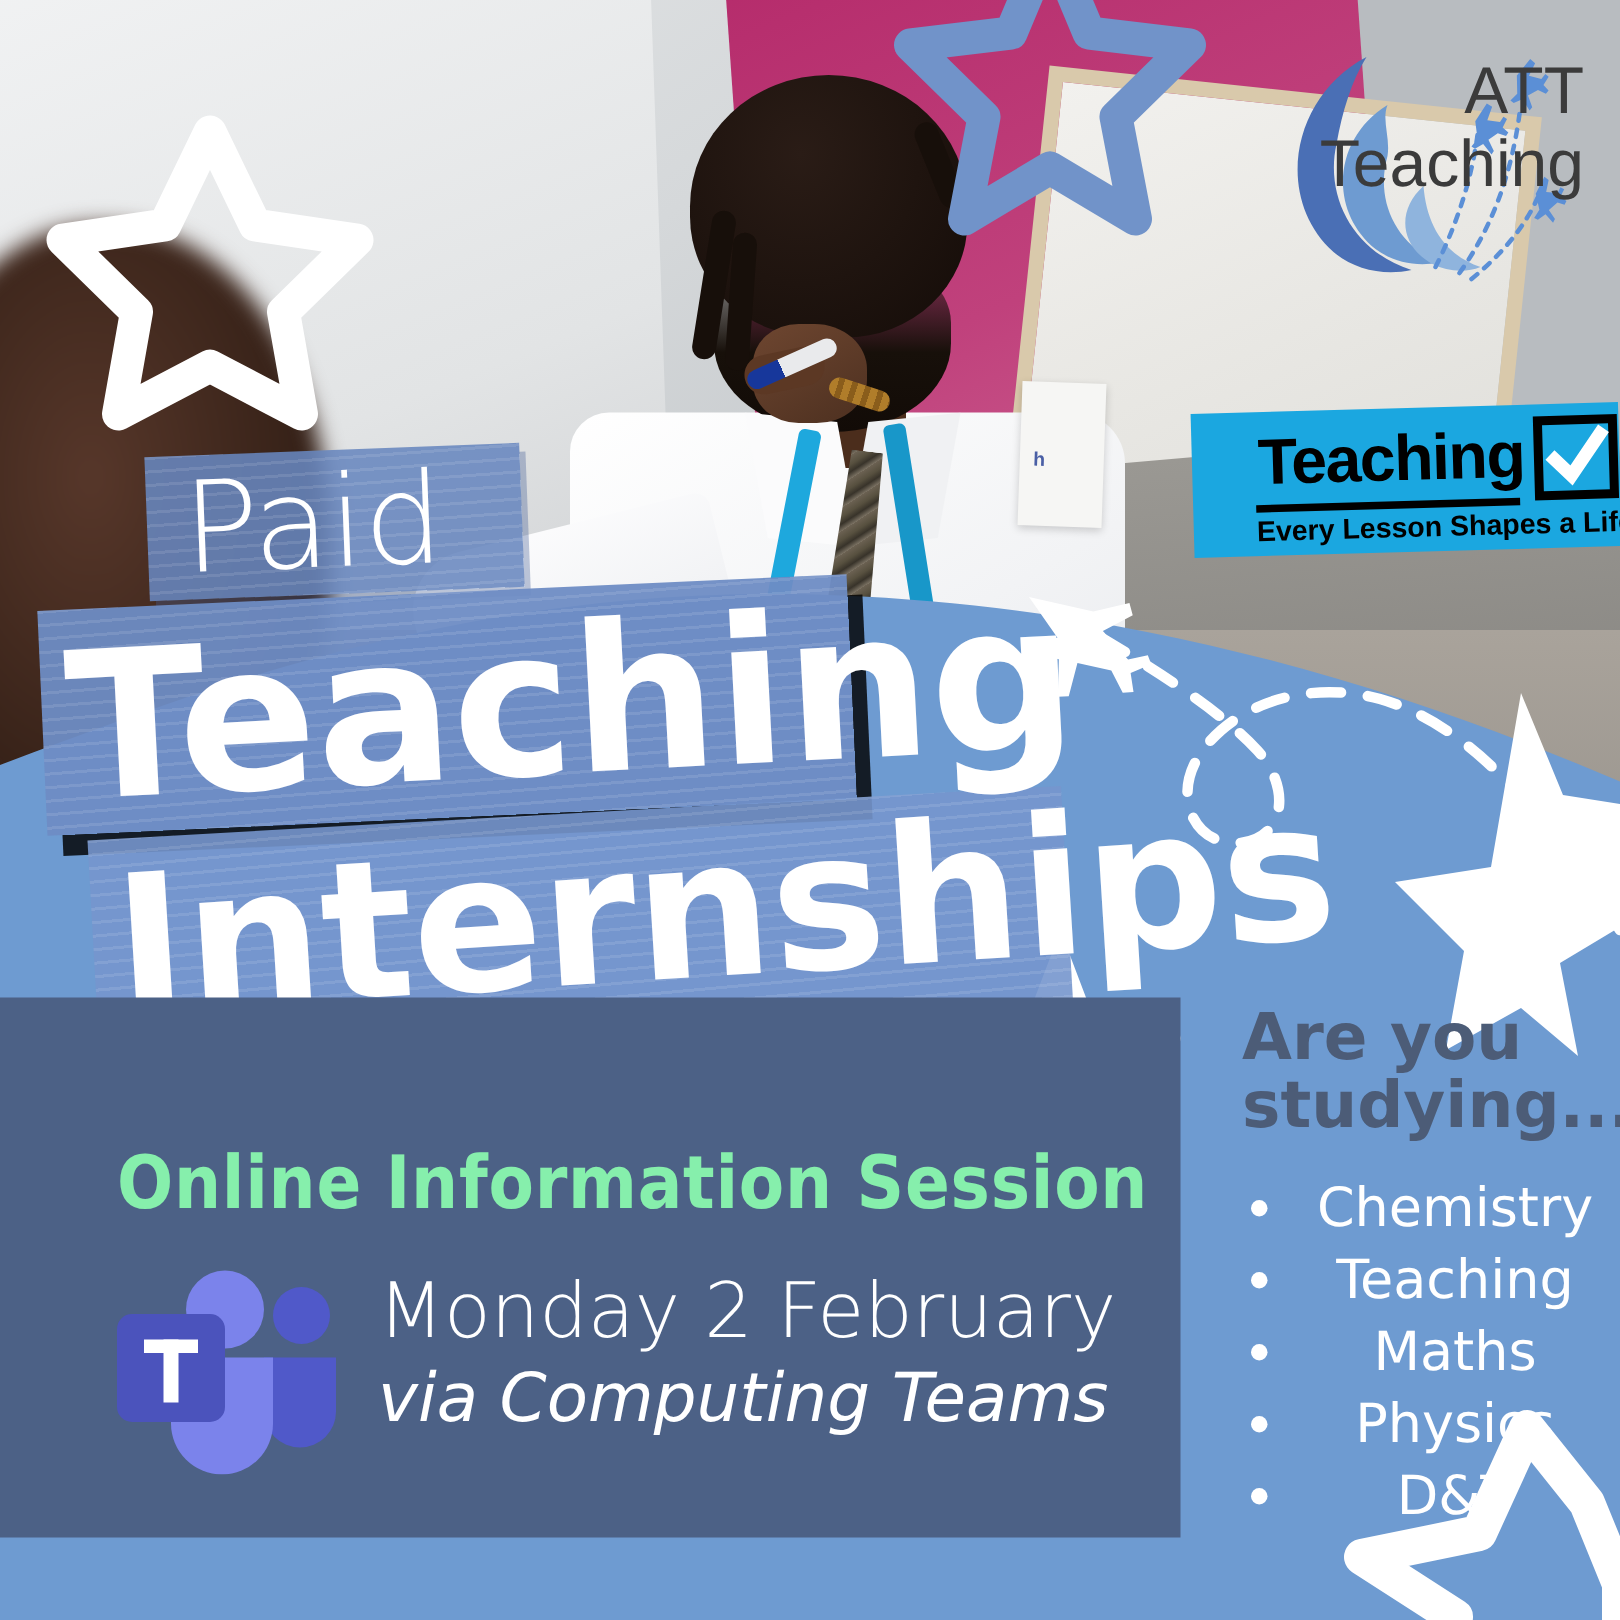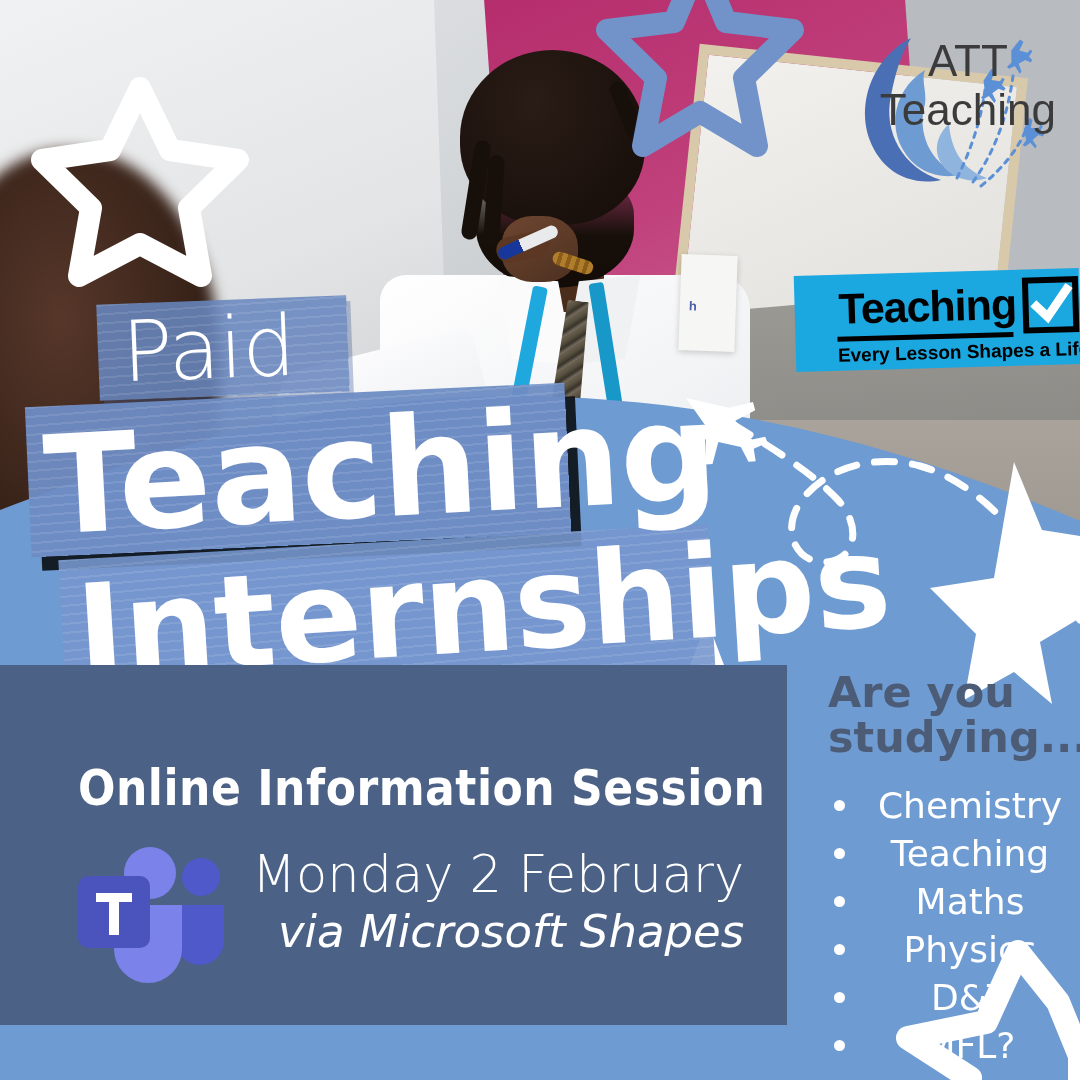--- a/index.html
+++ b/index.html
@@ -134,7 +134,7 @@
 
   
   .att-logo{position:absolute;left:845px;top:28px;width:225px;height:160px;}
-  .att-text{position:absolute;right:14px;top:8px;text-align:center;color:#3b3b3b;
+  .att-text{position:absolute;right:14px;top:8px;text-align:right;color:#3b3b3b;
     font-family:"Liberation Sans", sans-serif;font-weight:400;font-size:44px;line-height:1.12;}
   .teaching-badge{position:absolute;left:795px;top:272px;width:285px;height:96px;
     background:#1ba7e0;transform:rotate(-1.6deg);}

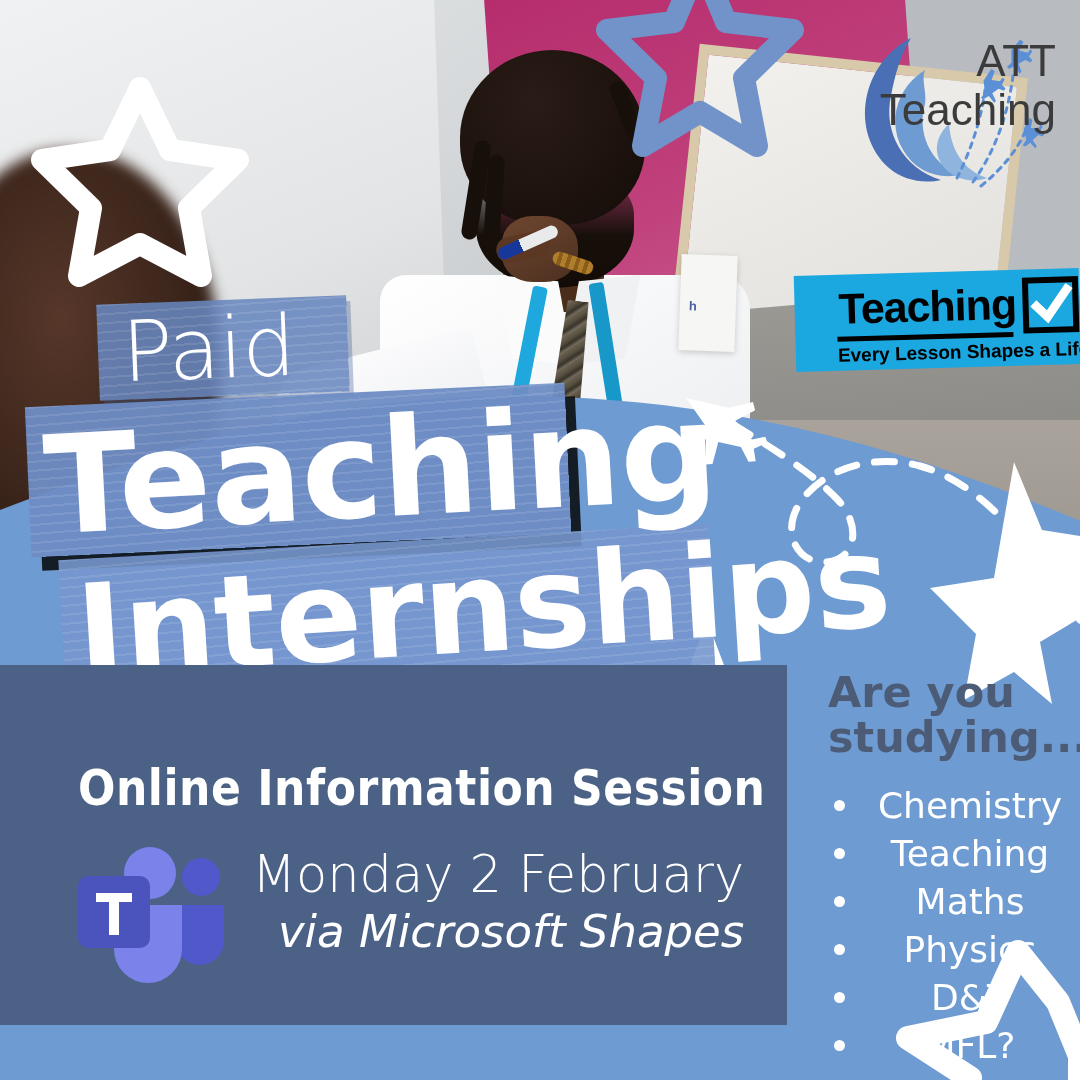--- a/index.html
+++ b/index.html
@@ -114,7 +114,7 @@
 
   
   .info-panel{position:absolute;left:0;top:665px;width:787px;height:360px;background:#4c6186;}
-  .info-title{position:absolute;left:78px;top:95px;color:#ffffff;font-size:49px;font-weight:700;
+  .info-title{position:absolute;left:78px;top:95px;color:#86efac;font-size:49px;font-weight:700;
     font-family:"DejaVu Sans Condensed","DejaVu Sans", sans-serif;letter-spacing:.5px;white-space:nowrap;}
   .teams-logo{position:absolute;left:72px;top:178px;width:160px;height:140px;}
   .info-lines{position:absolute;left:252px;top:180px;color:#fff;

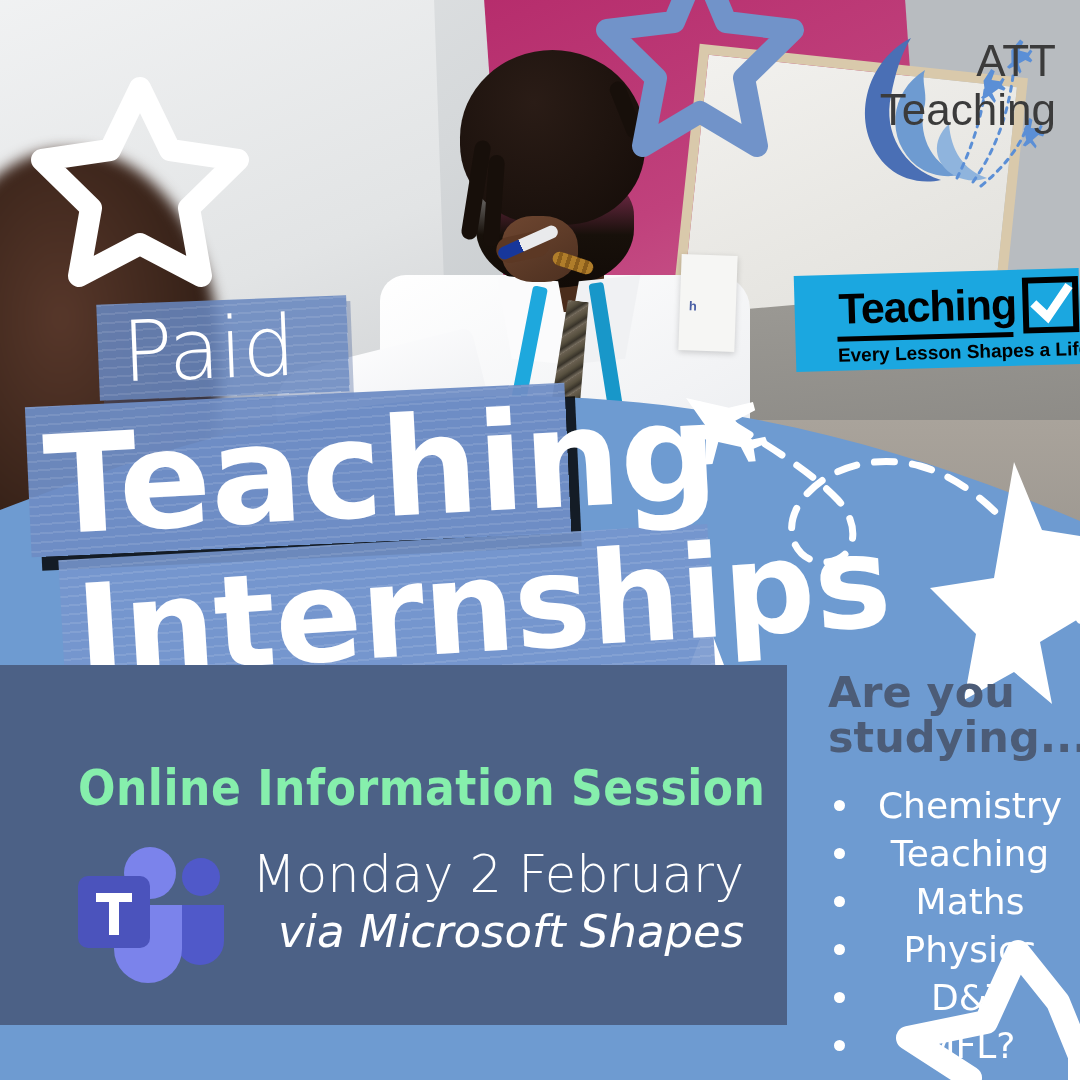--- a/index.html
+++ b/index.html
@@ -118,7 +118,7 @@
     font-family:"DejaVu Sans Condensed","DejaVu Sans", sans-serif;letter-spacing:.5px;white-space:nowrap;}
   .teams-logo{position:absolute;left:72px;top:178px;width:160px;height:140px;}
   .info-lines{position:absolute;left:252px;top:180px;color:#fff;
-    font-family:"DejaVu Sans", sans-serif;font-weight:300;line-height:1.18;text-align:right;}
+    font-family:"DejaVu Sans", sans-serif;font-weight:300;line-height:1.18;}
   .info-lines .l{font-size:51px;display:block;white-space:nowrap;}
   .info-lines .l-italic{font-size:45px;font-style:italic;font-weight:400;display:block;white-space:nowrap;}
 

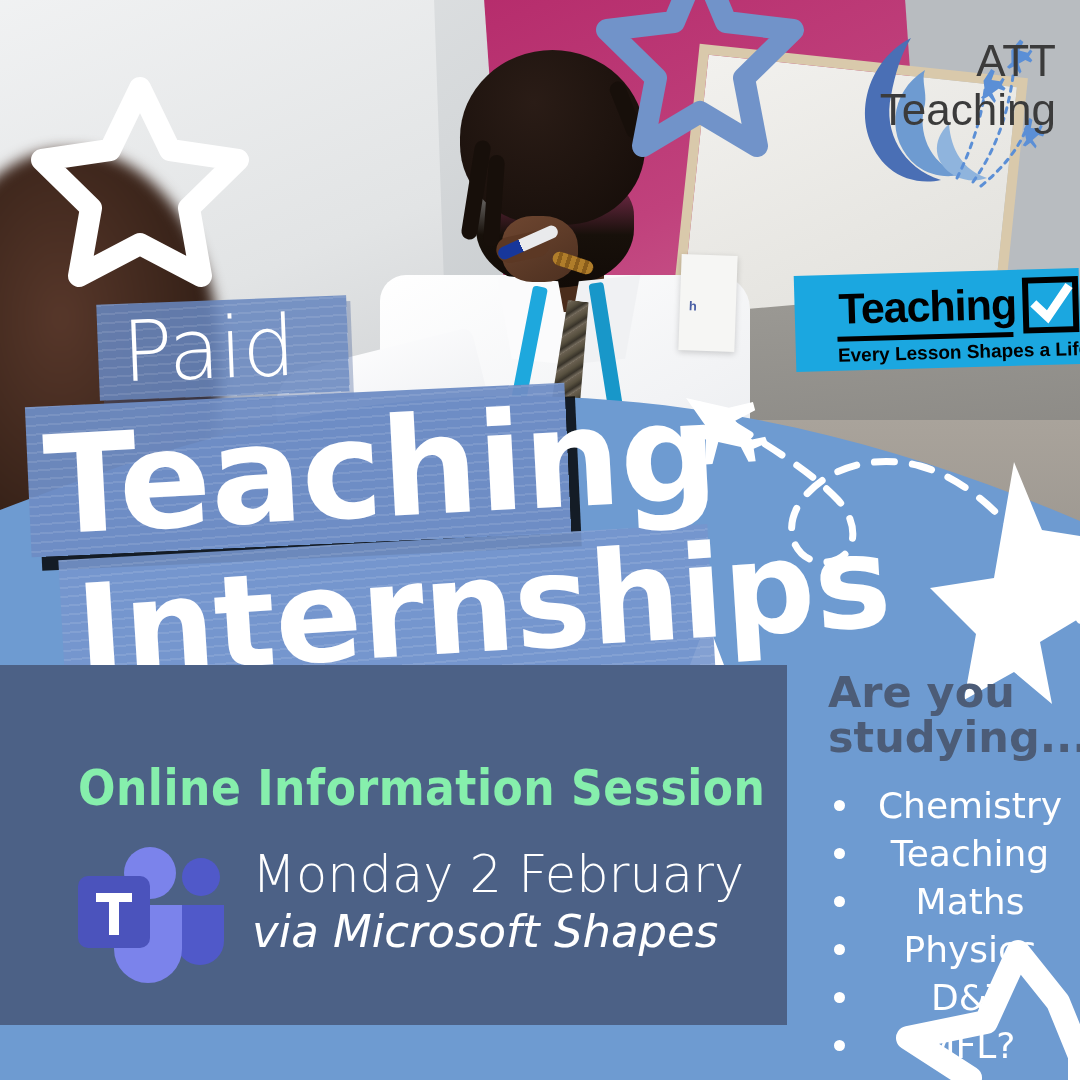--- a/index.html
+++ b/index.html
@@ -249,7 +249,7 @@
 
     <div class="info-lines">
       <span class="l">Monday 2 February</span>
-      <span class="l-italic">via Microsoft Shapes</span>
+      <span class="l-italic">via Computing Teams</span>
     </div>
   </div>
 

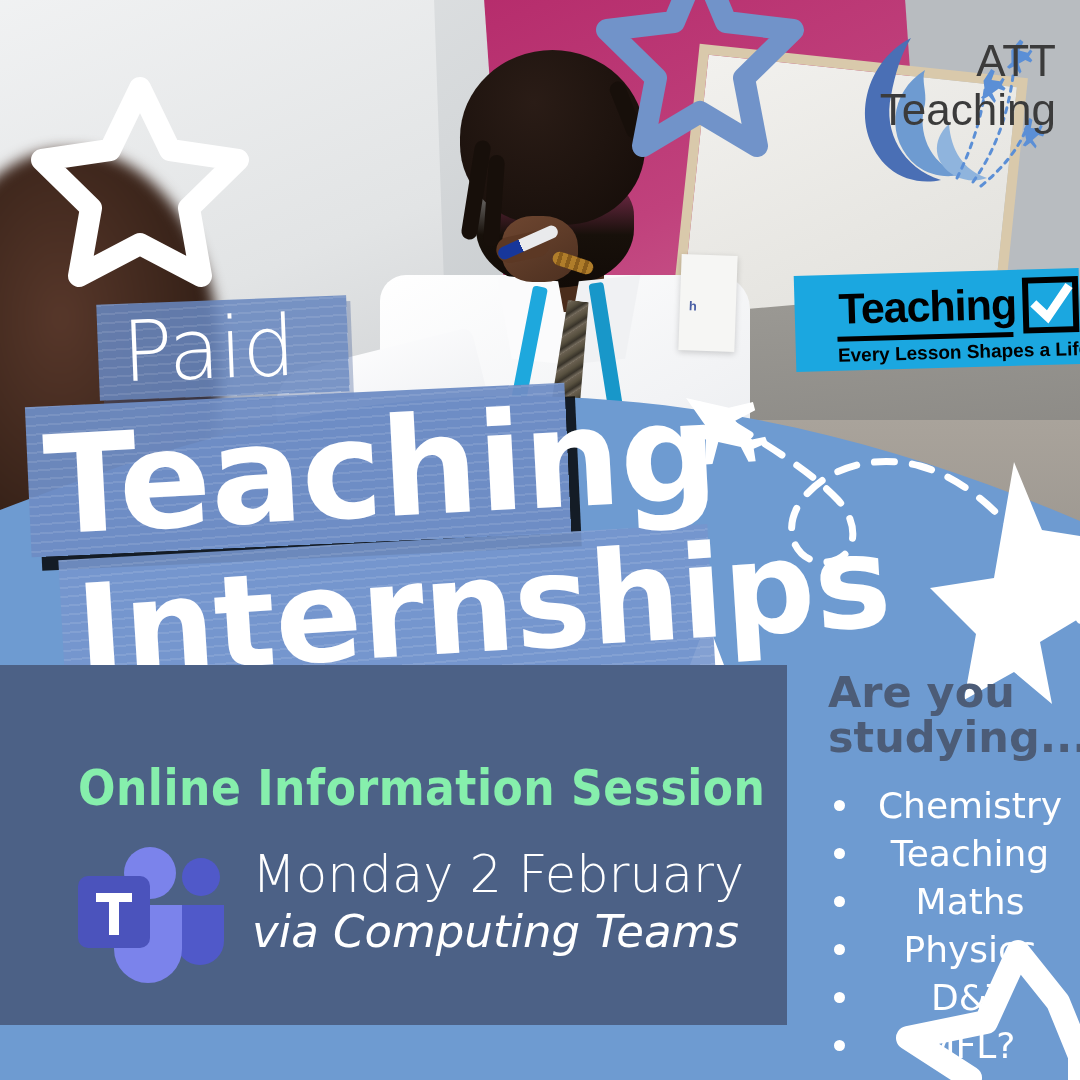--- a/index.html
+++ b/index.html
@@ -261,7 +261,6 @@
       <li>Maths</li>
       <li>Physics</li>
       <li>D&amp;T</li>
-      <li>MFL?</li>
     </ul>
   </div>
 

